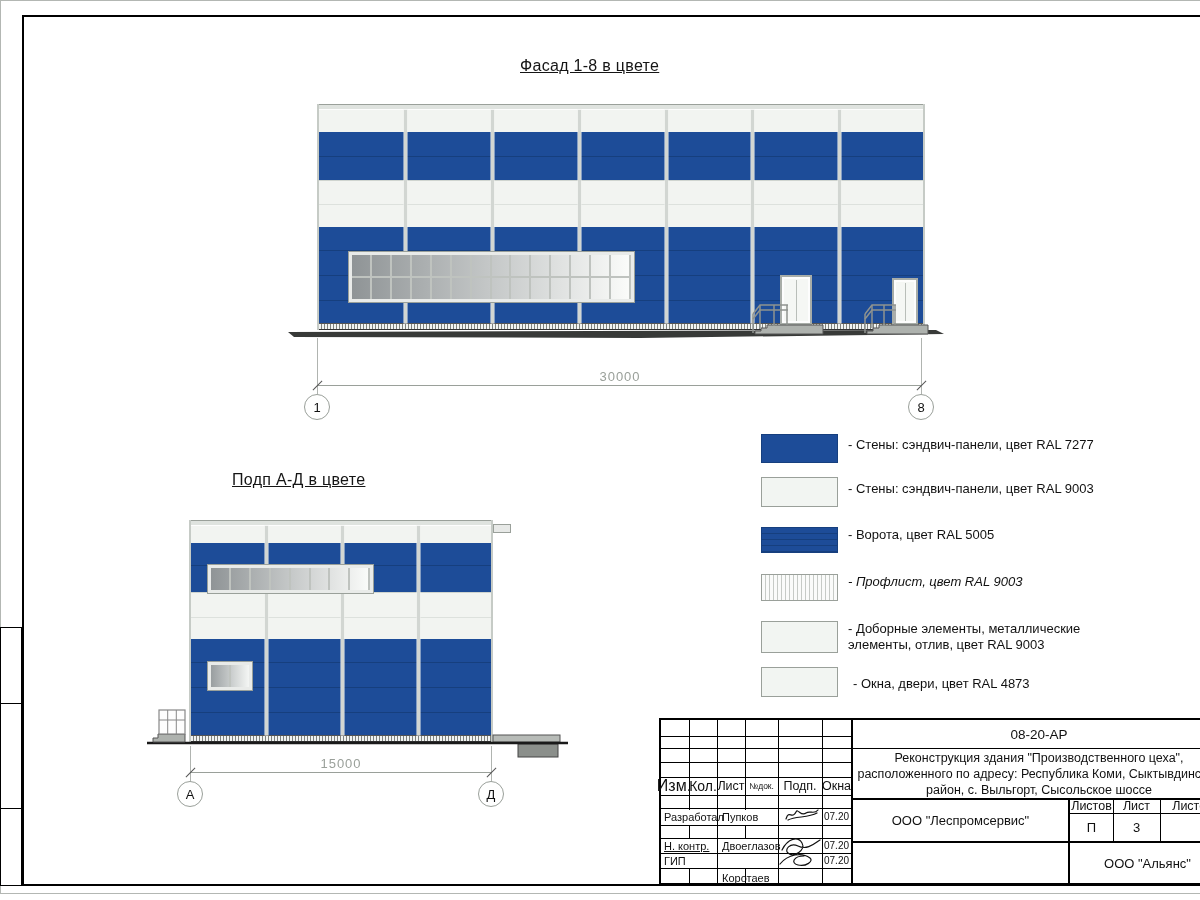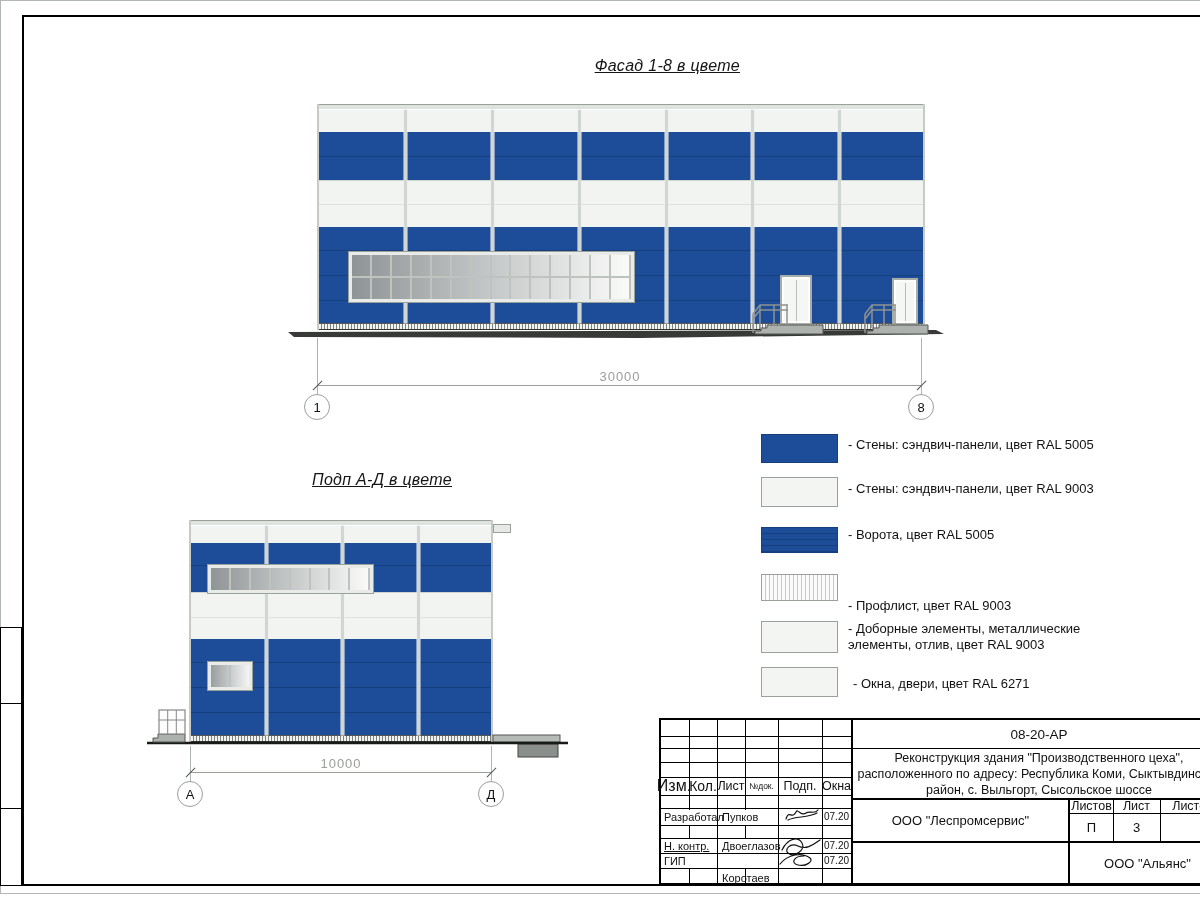--- a/index.html
+++ b/index.html
@@ -9,7 +9,7 @@
   .line{position:absolute;background:#000;}
   .grayline{position:absolute;background:#b3b7b3;}
   
-  .dwg-title{position:absolute;width:220px;text-align:right;font-style:italic;font-size:16px;
+  .dwg-title{position:absolute;width:220px;text-align:left;font-size:16px;
              color:#151515;text-decoration:underline;letter-spacing:.3px;}
   
   .facade{position:absolute;border-left:2px solid #c6cbc6;border-right:2px solid #c6cbc6;box-sizing:border-box;}

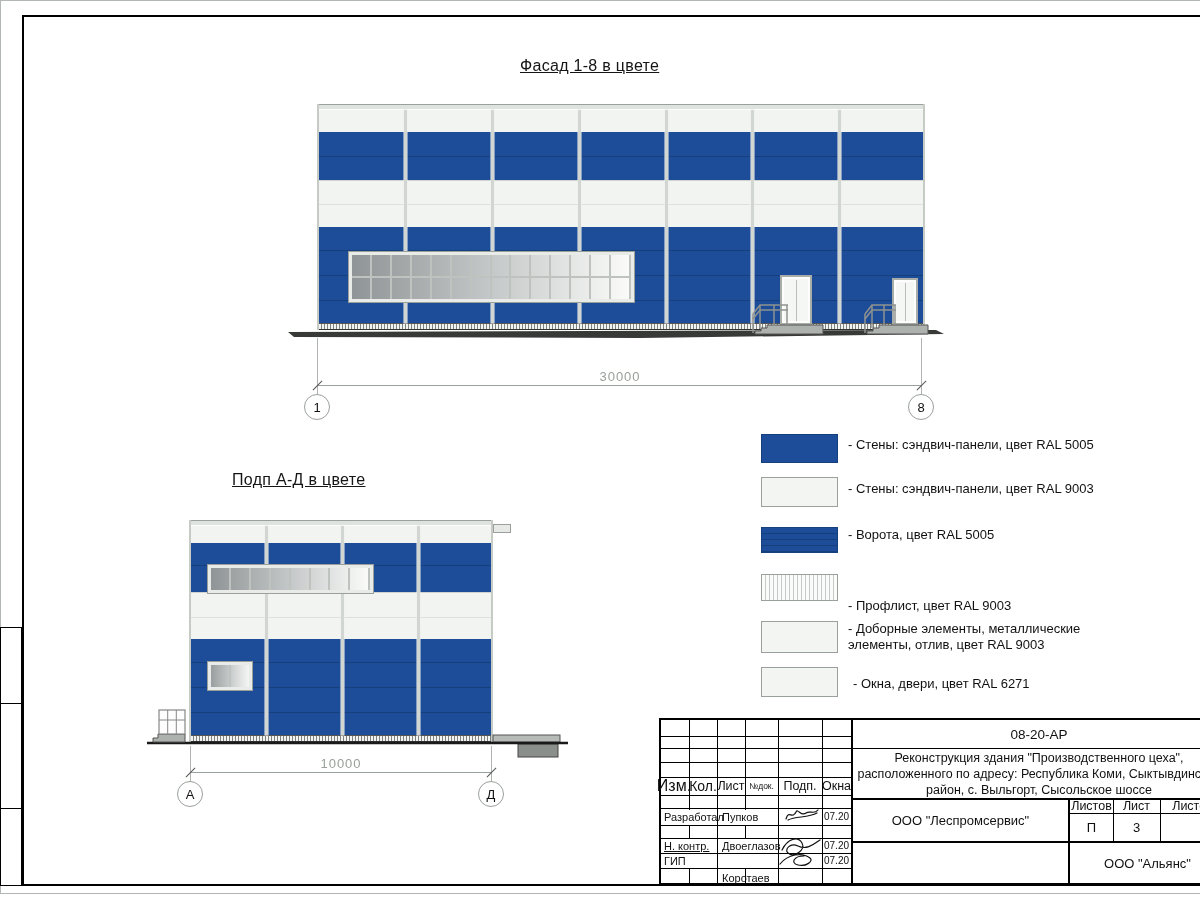--- a/index.html
+++ b/index.html
@@ -191,7 +191,7 @@
   <div class="axis-circle" style="left:478px;top:781px;">Д</div>
 
   <div class="swatch sw-blue" style="top:434px;height:29px;"></div>
-  <div class="legend-label" style="top:437px;">- Стены: сэндвич-панели, цвет RAL 5005</div>
+  <div class="legend-label" style="top:437px;">- Стены: сэндвич-панели, цвет RAL 7277</div>
 
   <div class="swatch sw-white" style="top:477px;height:30px;"></div>
   <div class="legend-label" style="top:481px;">- Стены: сэндвич-панели, цвет RAL 9003</div>

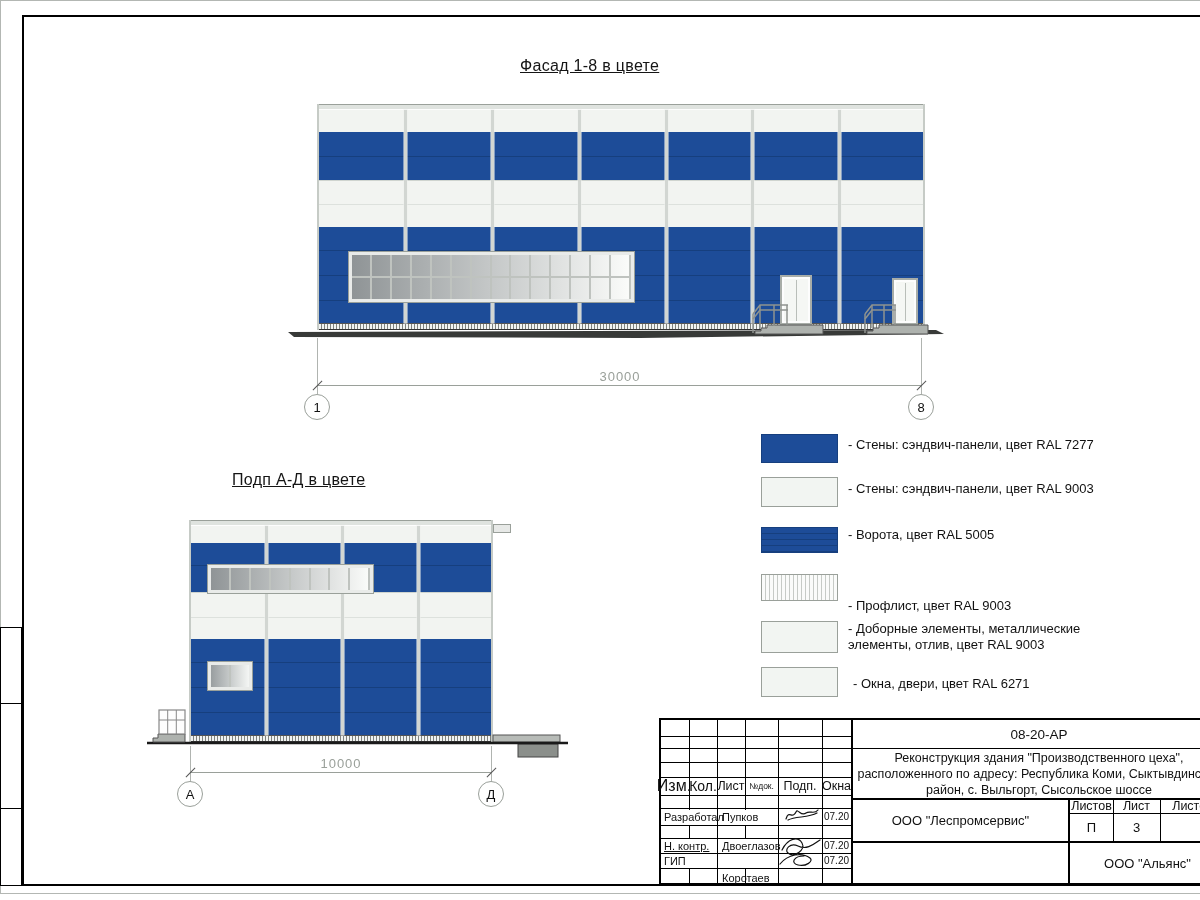--- a/index.html
+++ b/index.html
@@ -200,7 +200,7 @@
   <div class="legend-label" style="top:527px;">- Ворота, цвет RAL 5005</div>
 
   <div class="swatch sw-prof" style="top:574px;height:27px;"></div>
-  <div class="legend-label" style="top:598px;">- Профлист, цвет RAL 9003</div>
+  <div class="legend-label" style="top:574px;font-style:italic;">- Профлист, цвет RAL 9003</div>
 
   <div class="swatch sw-white" style="top:621px;height:32px;"></div>
   <div class="legend-label" style="top:621px;">- Доборные элементы, металлические</div>

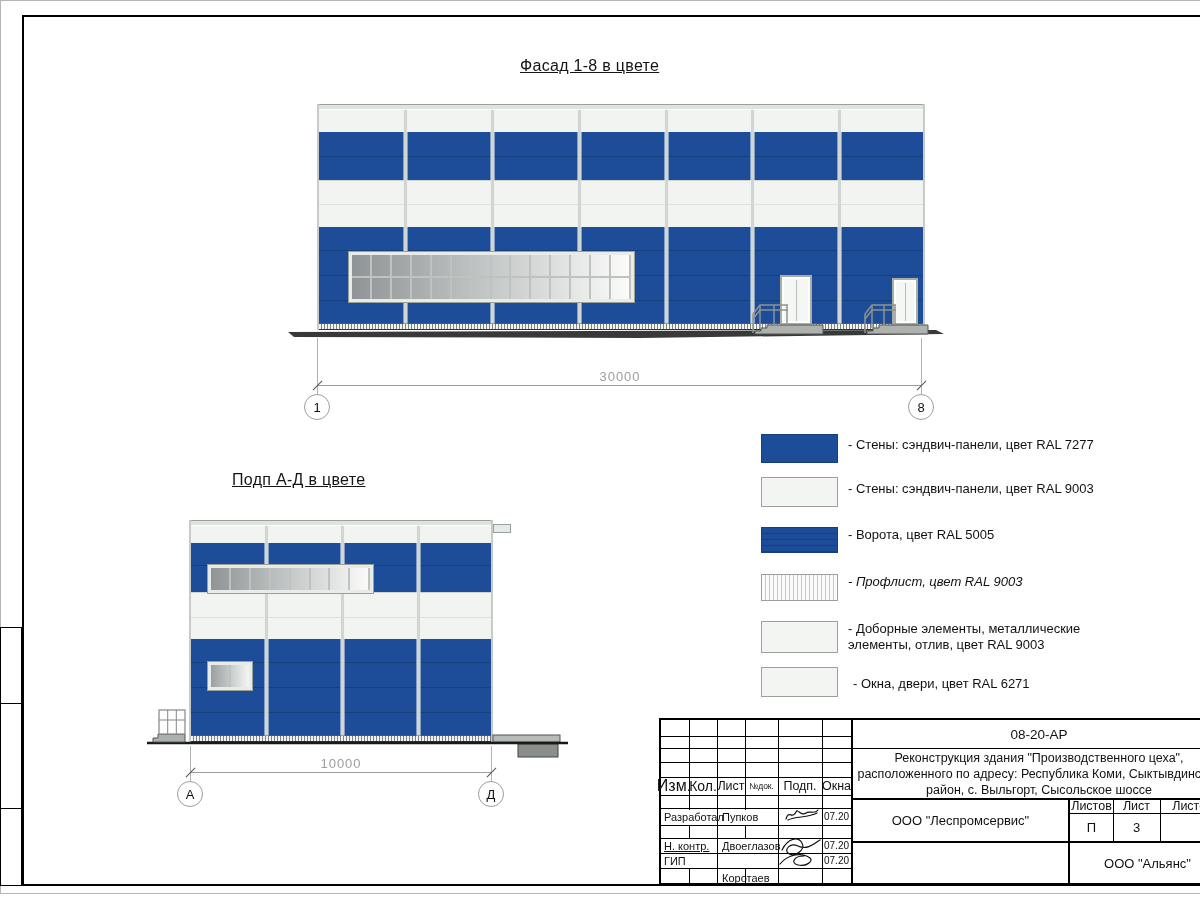--- a/index.html
+++ b/index.html
@@ -207,7 +207,7 @@
   <div class="legend-label" style="top:637px;">элементы, отлив, цвет RAL 9003</div>
 
   <div class="swatch sw-white" style="top:667px;height:30px;"></div>
-  <div class="legend-label" style="left:853px;top:676px;">- Окна, двери, цвет RAL 6271</div>
+  <div class="legend-label" style="left:853px;top:676px;">- Окна, двери, цвет RAL 4873</div>
 
   <div id="titleblock">
 

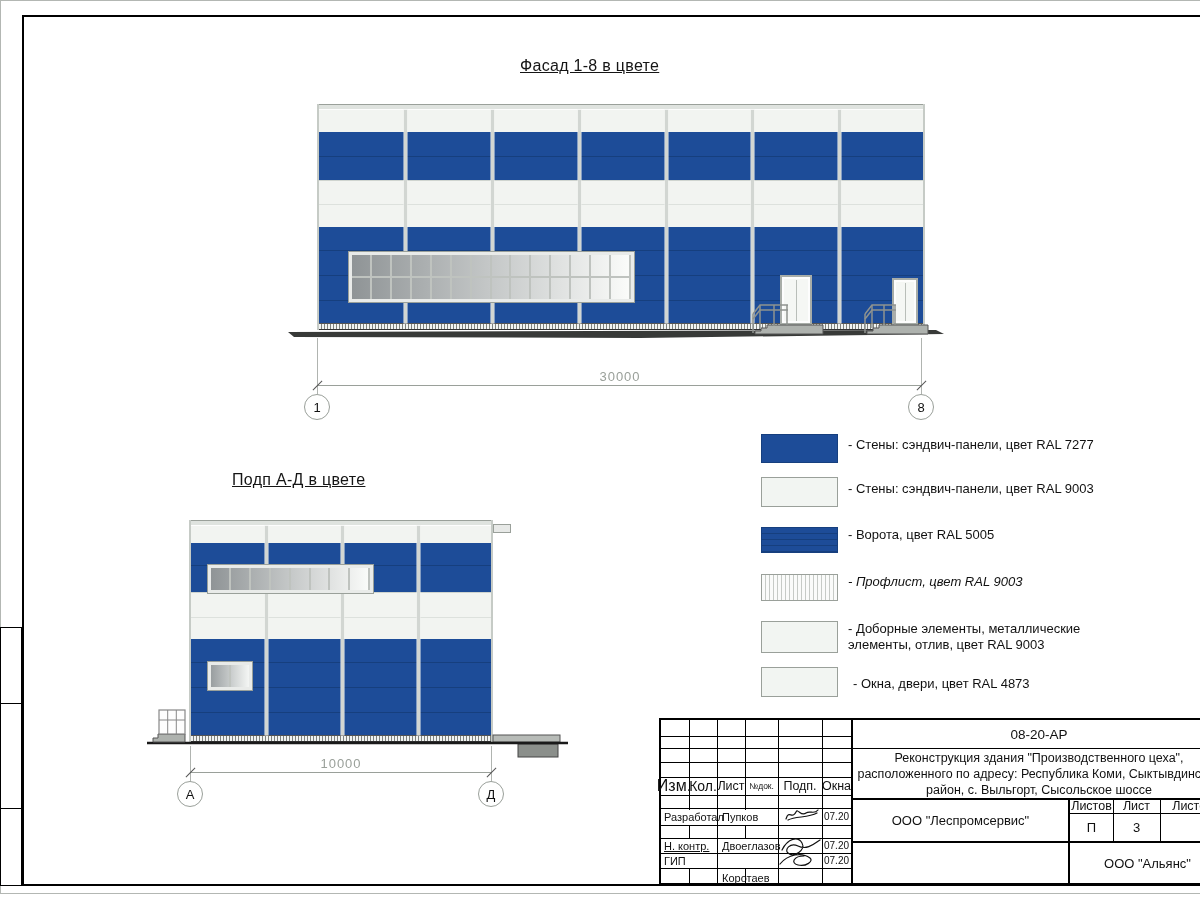--- a/index.html
+++ b/index.html
@@ -186,7 +186,7 @@
   <div class="dim-line" style="left:190px;top:772px;width:302px;"></div>
   <div class="tick" style="left:184px;top:772px;"></div>
   <div class="tick" style="left:485px;top:772px;"></div>
-  <div class="dim-text" style="left:241px;top:756px;">10000</div>
+  <div class="dim-text" style="left:241px;top:756px;">15000</div>
   <div class="axis-circle" style="left:177px;top:781px;">А</div>
   <div class="axis-circle" style="left:478px;top:781px;">Д</div>
 

